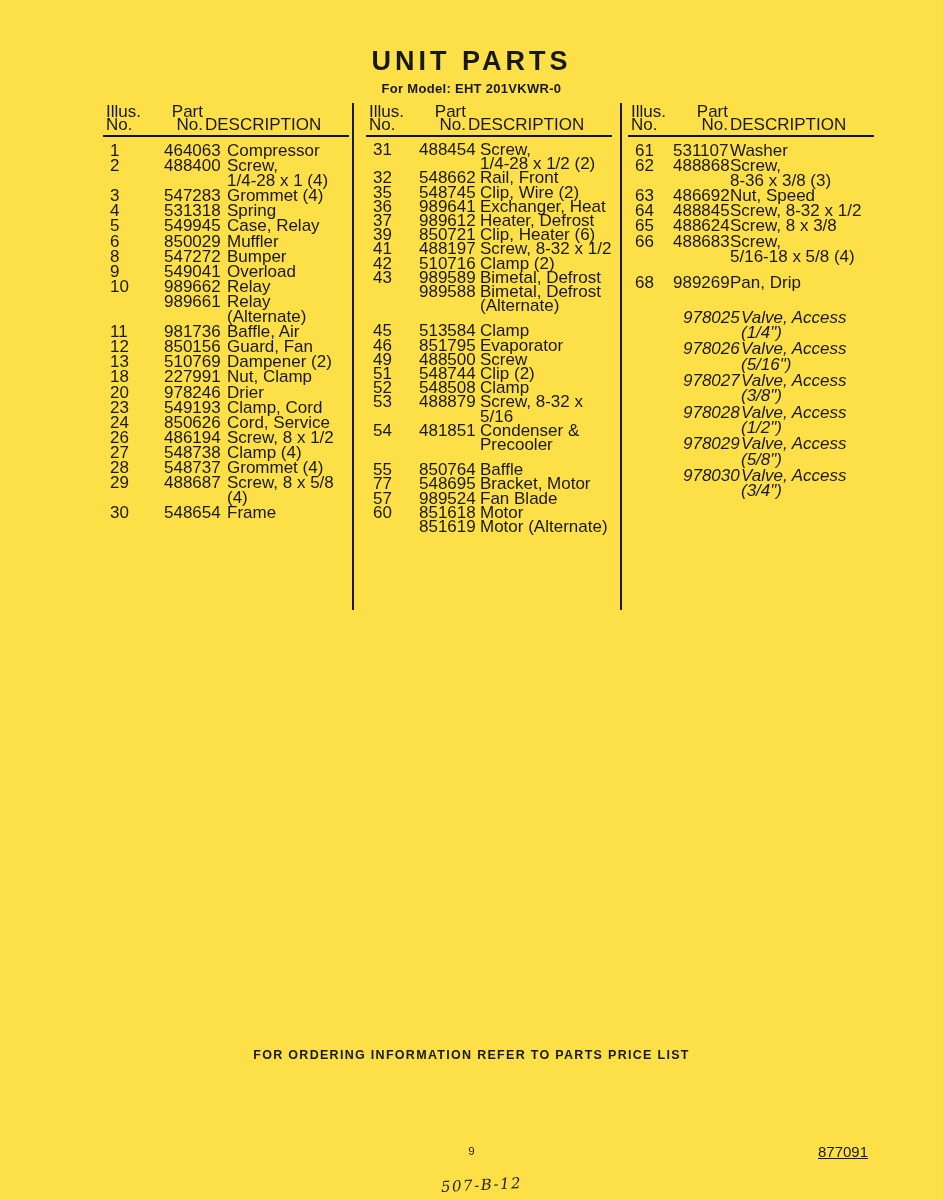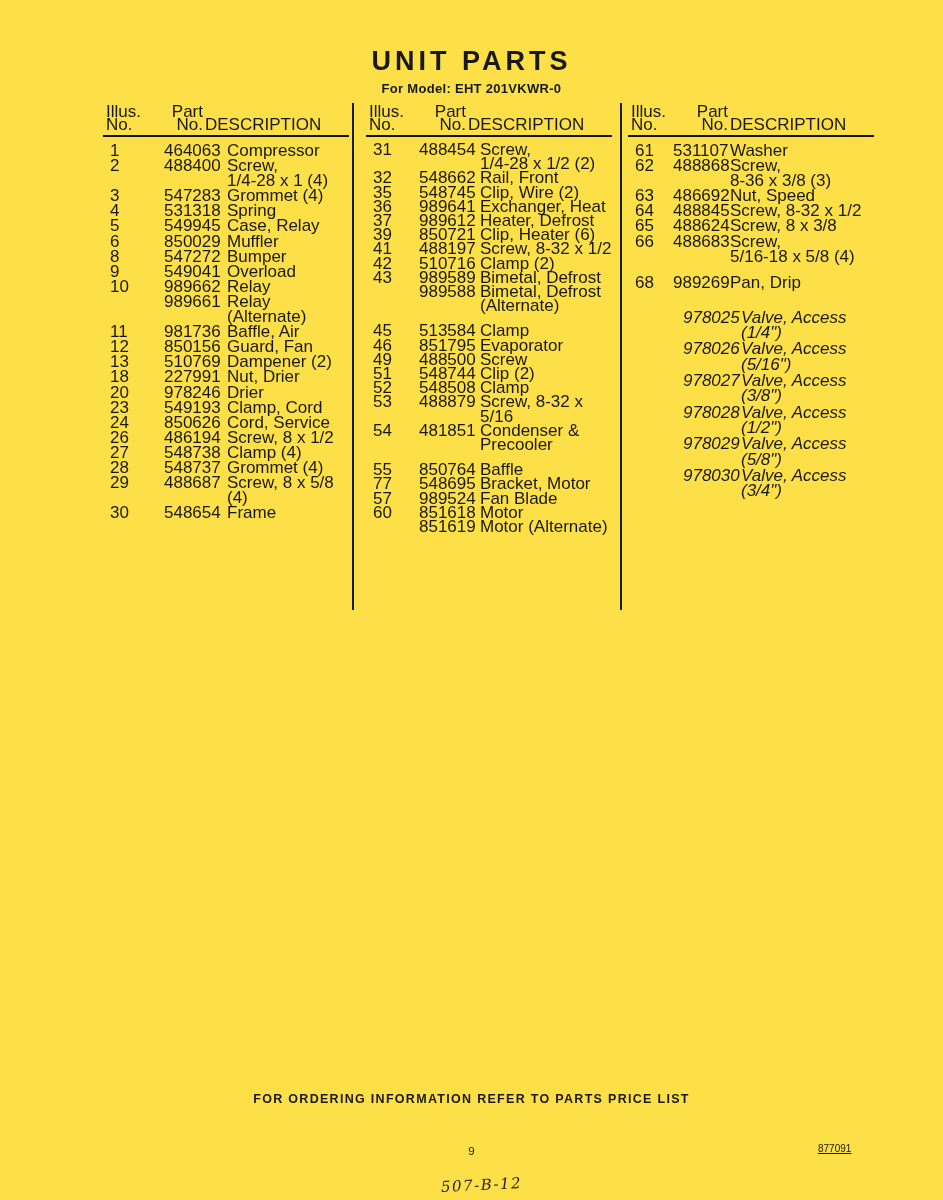--- a/index.html
+++ b/index.html
@@ -156,7 +156,7 @@
         <div class="row">
           <span class="c-no">18</span>
           <span class="c-part">227991</span>
-          <span class="c-desc">Nut, Drier</span>
+          <span class="c-desc">Nut, Clamp</span>
         </div>
         <div class="row">
           <span class="c-no">20</span>

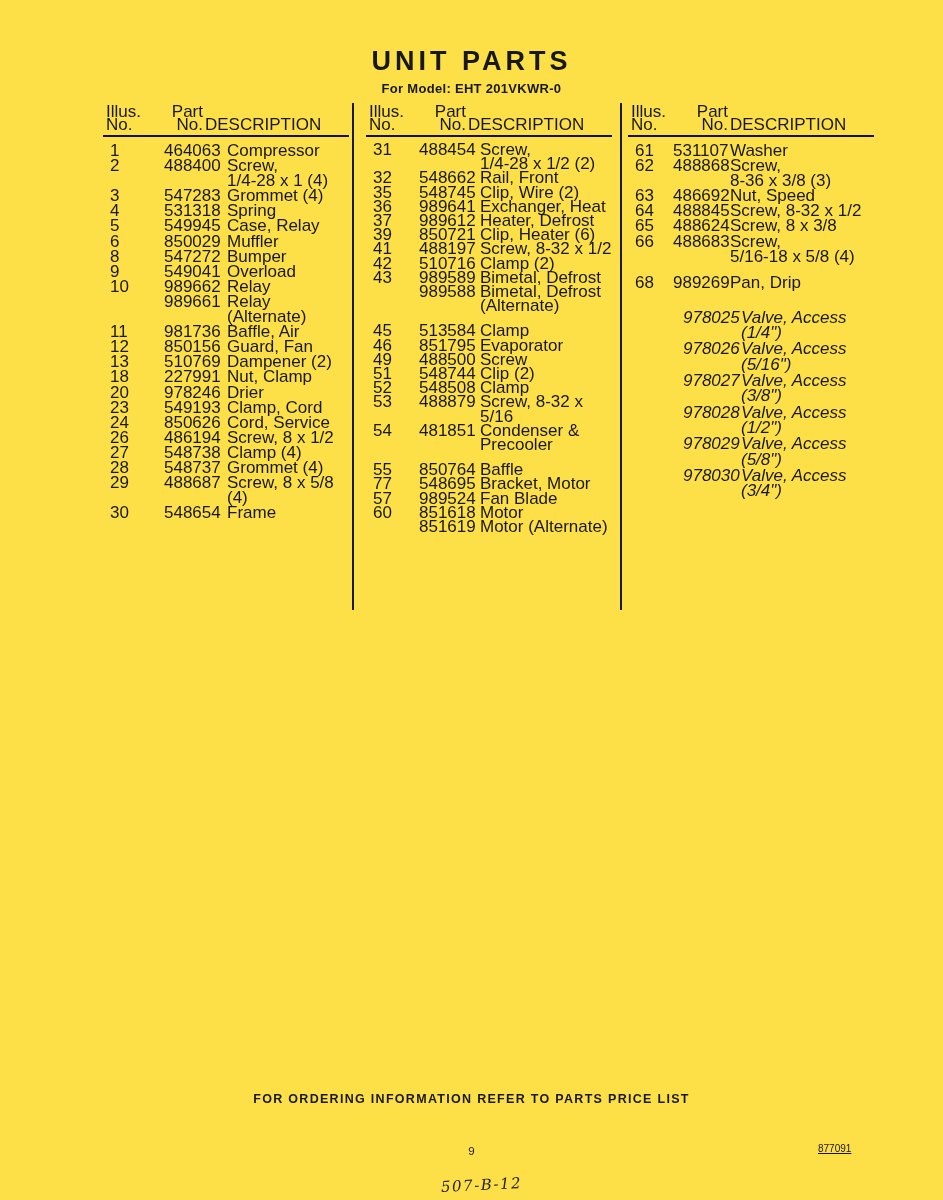--- a/index.html
+++ b/index.html
@@ -47,7 +47,7 @@
   .opt-item { display:grid; grid-template-columns:58px auto; margin-left:55px; line-height:15.3px; margin-bottom:1px; }
 
   .footer-note {
-    position:absolute; top:1092px; left:0; width:100%; text-align:center;
+    position:absolute; top:1048px; left:0; width:100%; text-align:center;
     font-weight:bold; font-size:12.5px; letter-spacing:1.3px;
   }
   .page-number { position:absolute; top:1145px; left:0; width:100%; text-align:center; font-size:11.5px; }

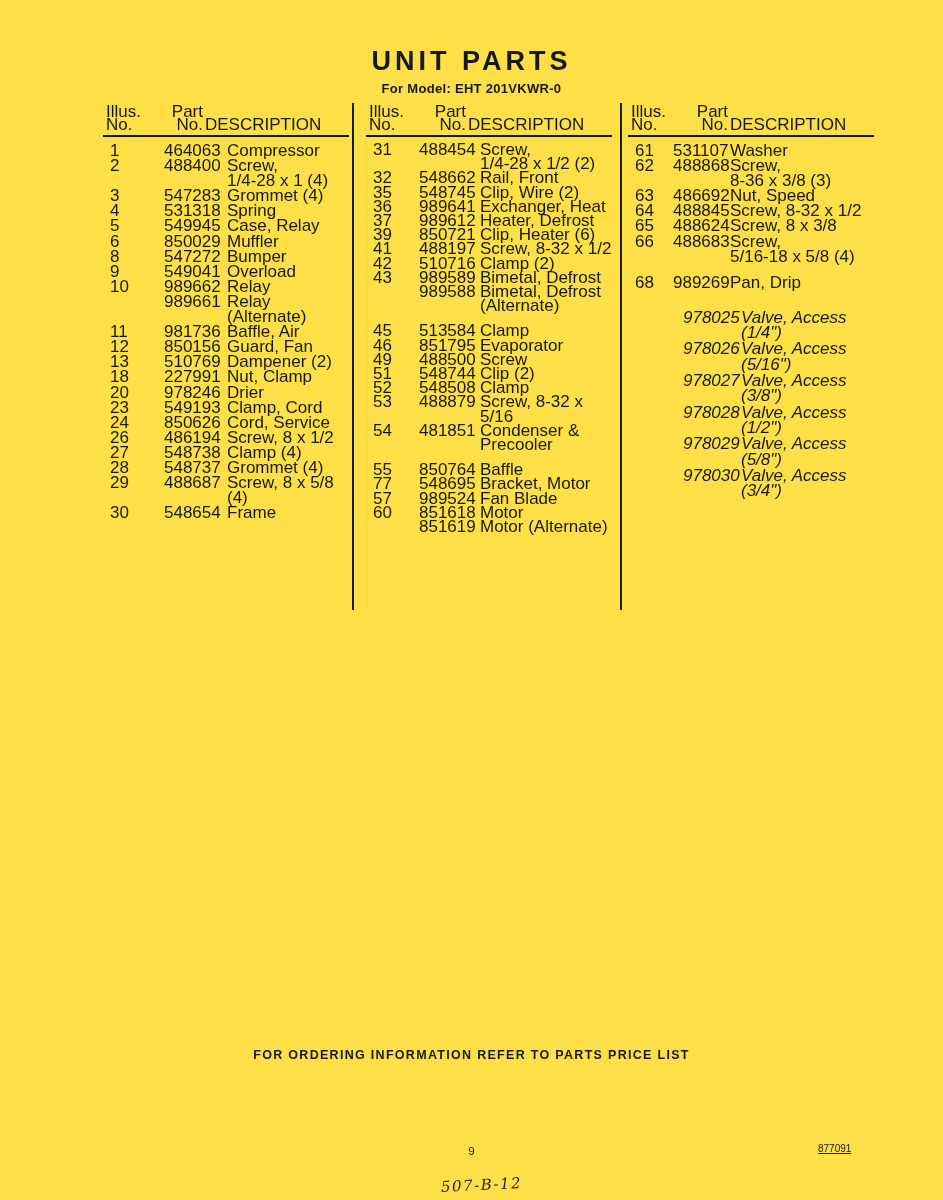--- a/index.html
+++ b/index.html
@@ -51,7 +51,7 @@
     font-weight:bold; font-size:12.5px; letter-spacing:1.3px;
   }
   .page-number { position:absolute; top:1145px; left:0; width:100%; text-align:center; font-size:11.5px; }
-  .doc-number { position:absolute; top:1143px; left:818px; font-size:10px;text-decoration:underline; }
+  .doc-number { position:absolute; top:1143px; left:818px; font-size:15px;text-decoration:underline; }
   .handwriting {
     position:absolute; top:1176px; left:441px;
     font-family:"DejaVu Serif", serif; font-style:italic;

